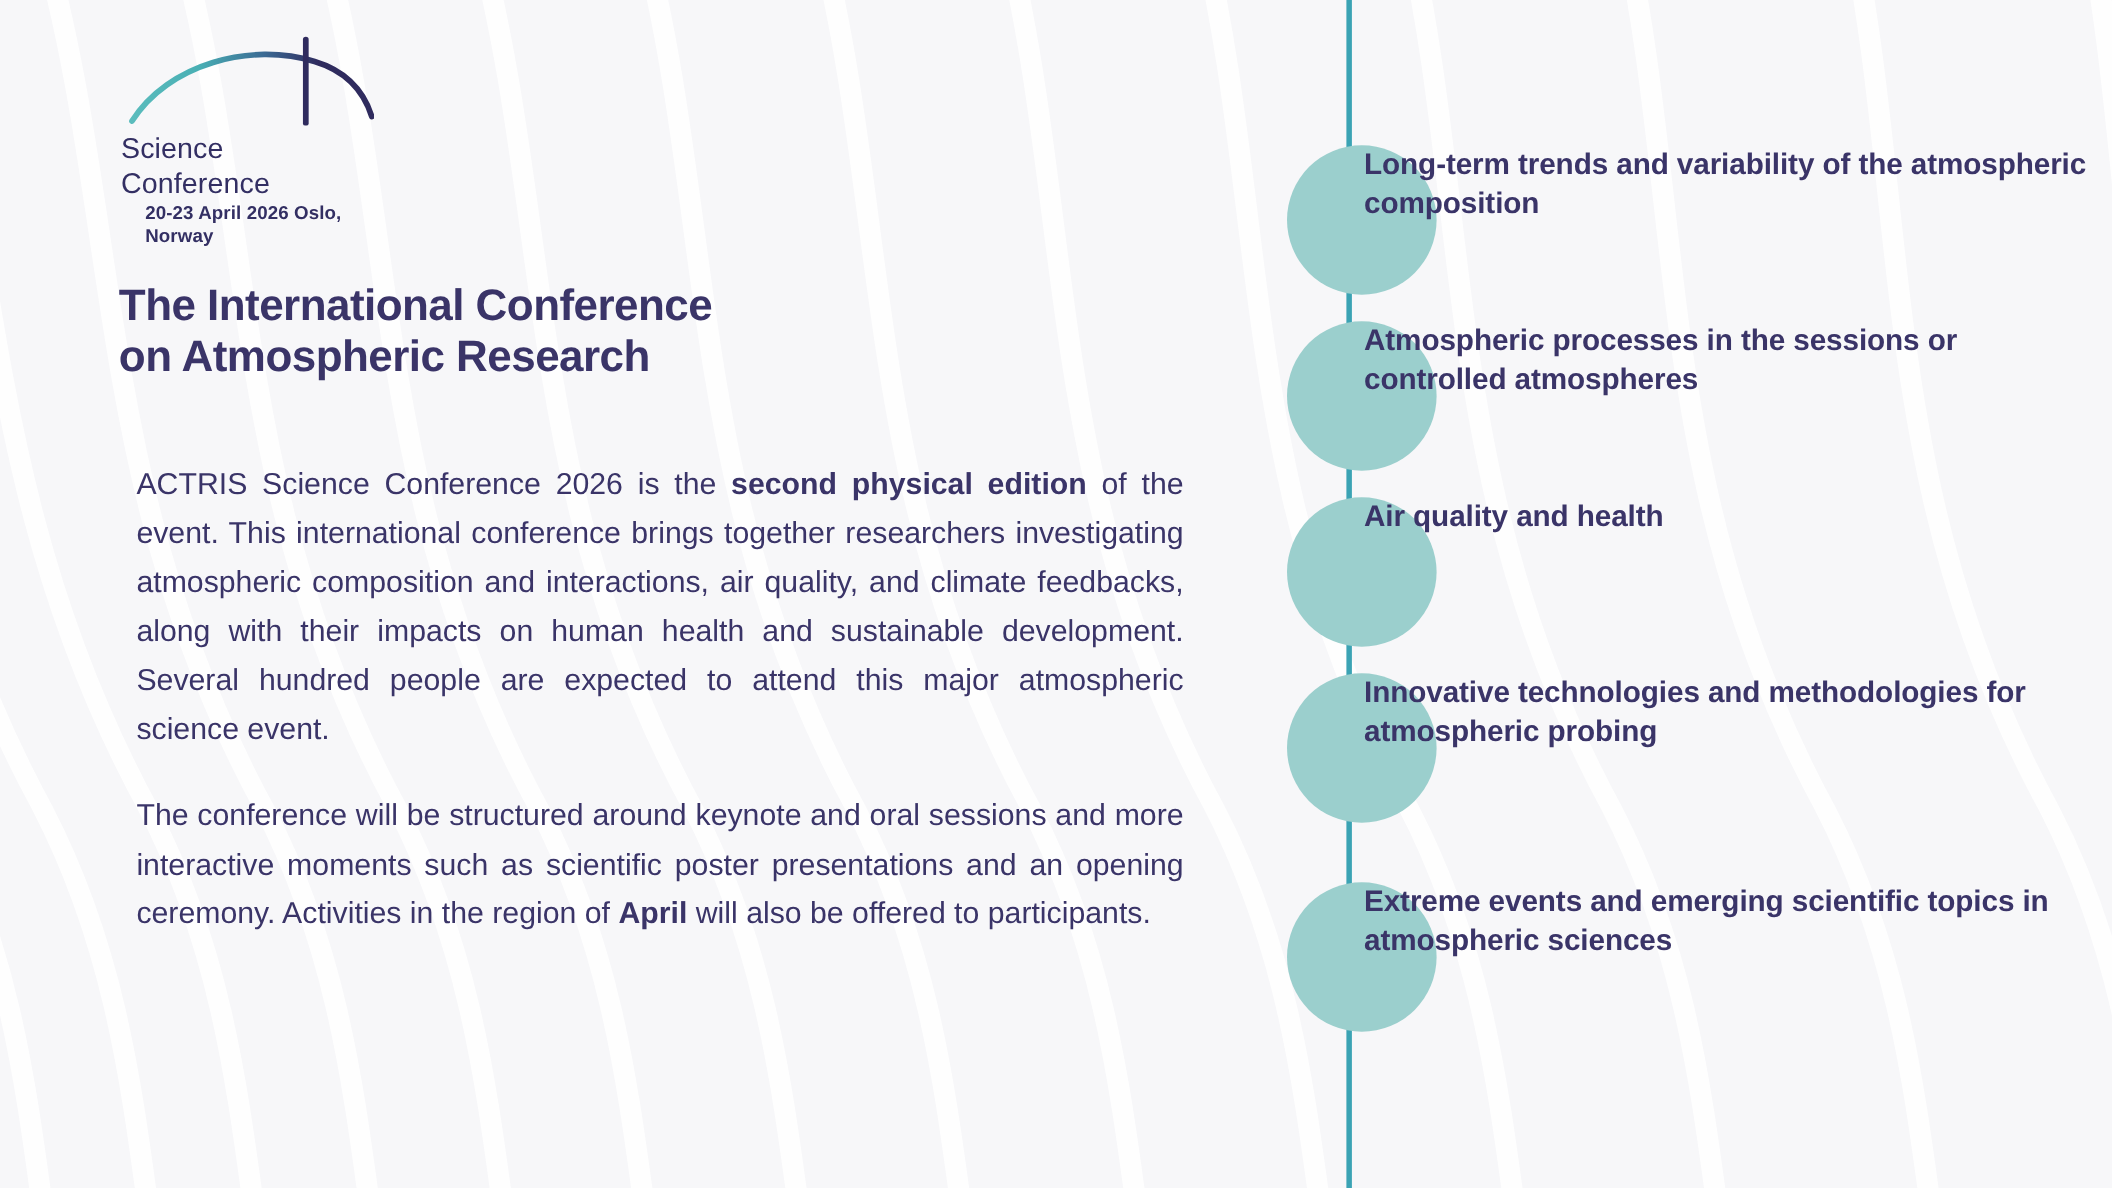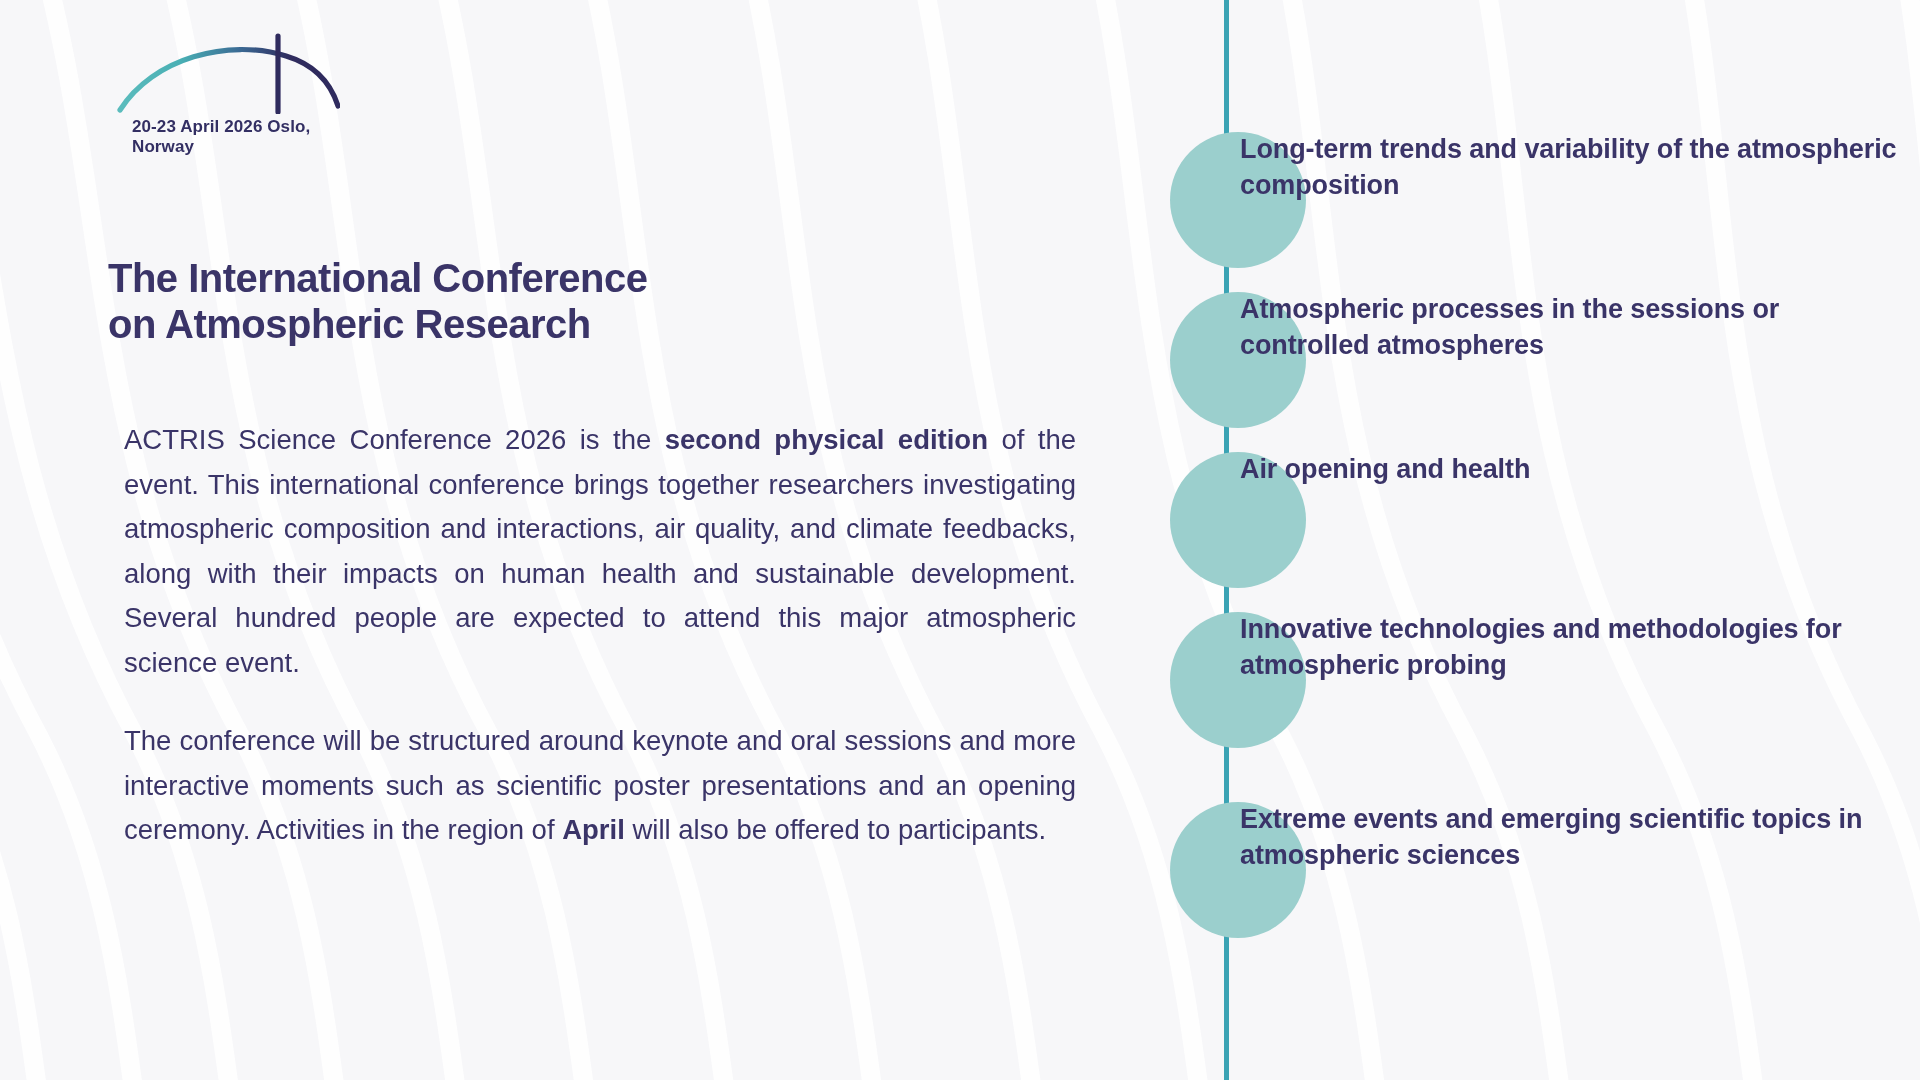--- a/index.html
+++ b/index.html
@@ -219,6 +219,7 @@
           <line x1="170" y1="4" x2="170" y2="80" stroke="#2f2b5e" stroke-width="5.2" stroke-linecap="round"></line>
         </svg>
       </div>
+      <div class="logo-sub1" style="color: rgb(51, 47, 99);">Science Conference</div>
       <div class="logo-sub2" style="color: rgb(51, 47, 99); margin-left: 24px;">20-23 April 2026  Oslo, Norway</div>
     </div>
 

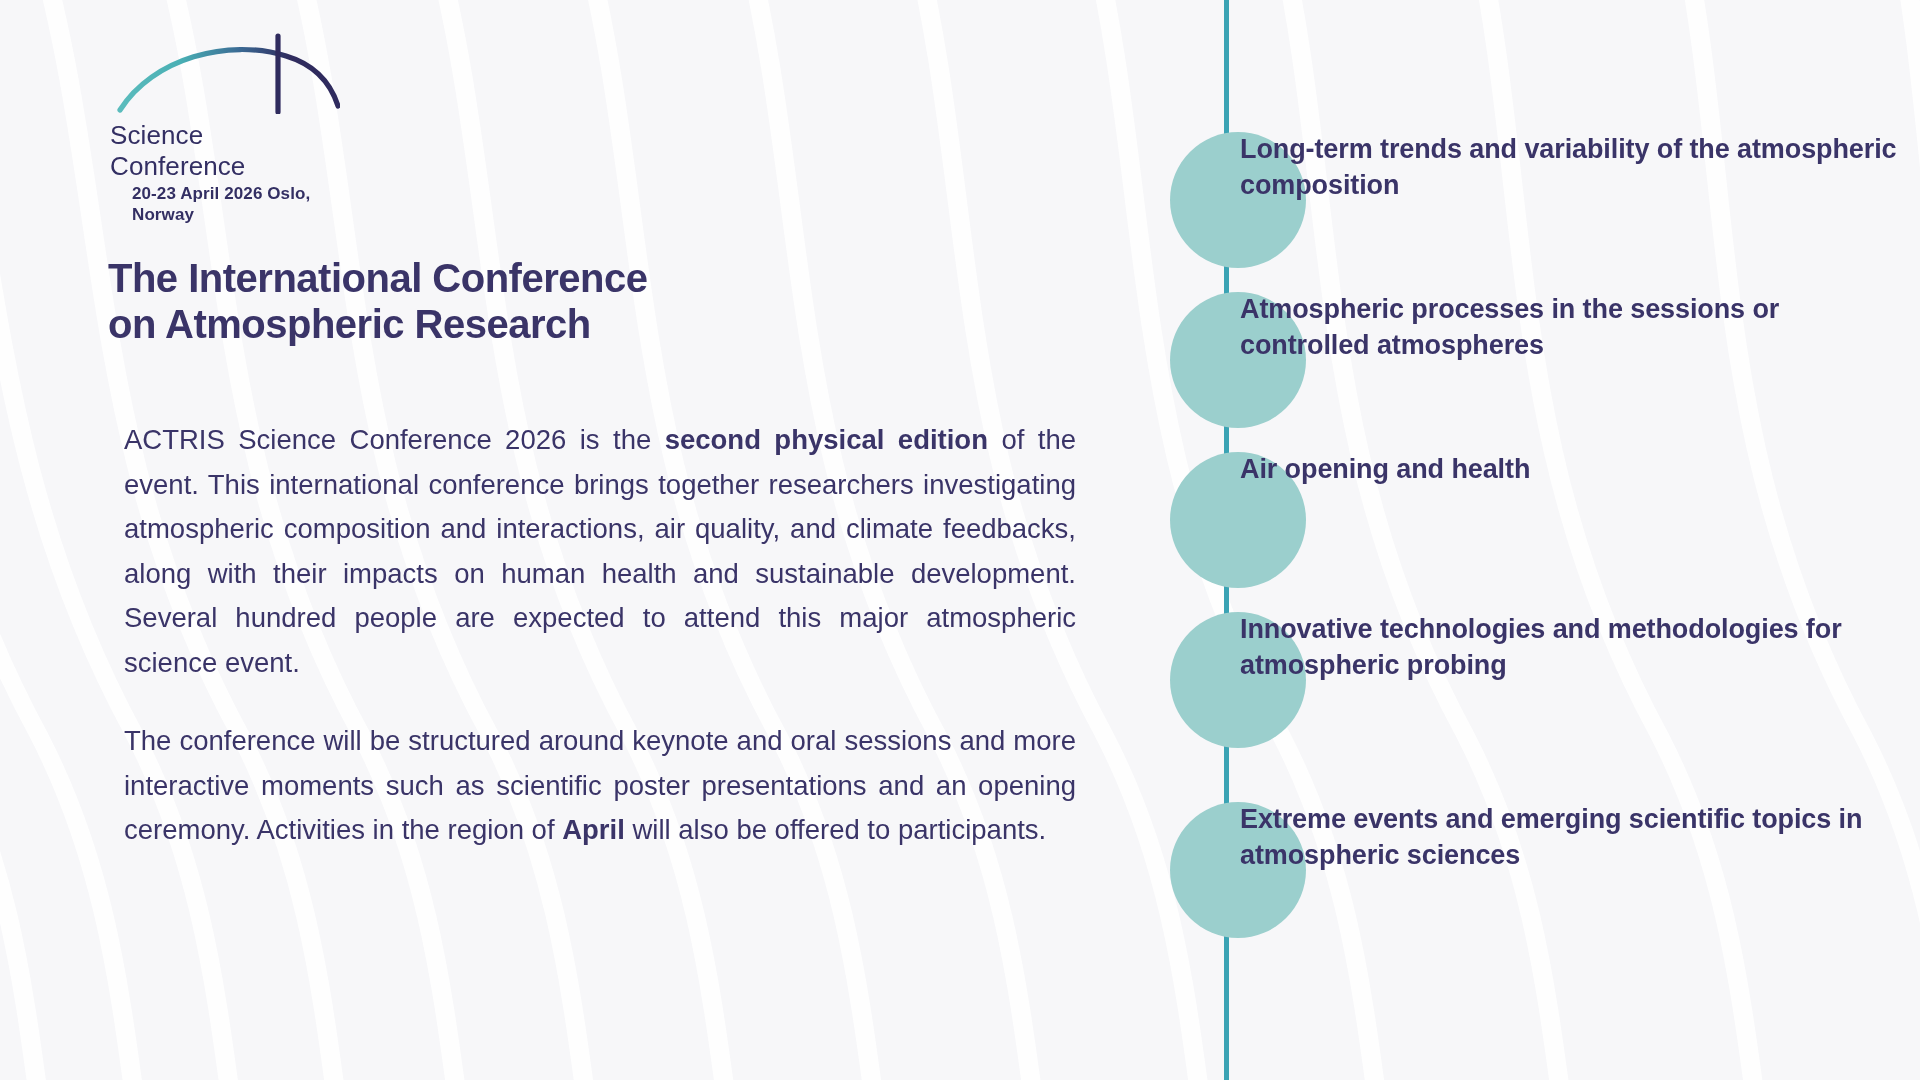--- a/index.html
+++ b/index.html
@@ -247,7 +247,7 @@
       </div>
       <div class="topic" style="top: 452px; height: 136px;">
         <div class="topic-bubble" style="background: rgb(155, 207, 205);"></div>
-        <div class="topic-label" style="color: rgb(58, 52, 104);">Air opening and health</div>
+        <div class="topic-label" style="color: rgb(58, 52, 104);">Air quality and health</div>
       </div>
       <div class="topic" style="top: 612px; height: 136px;">
         <div class="topic-bubble" style="background: rgb(155, 207, 205);"></div>

